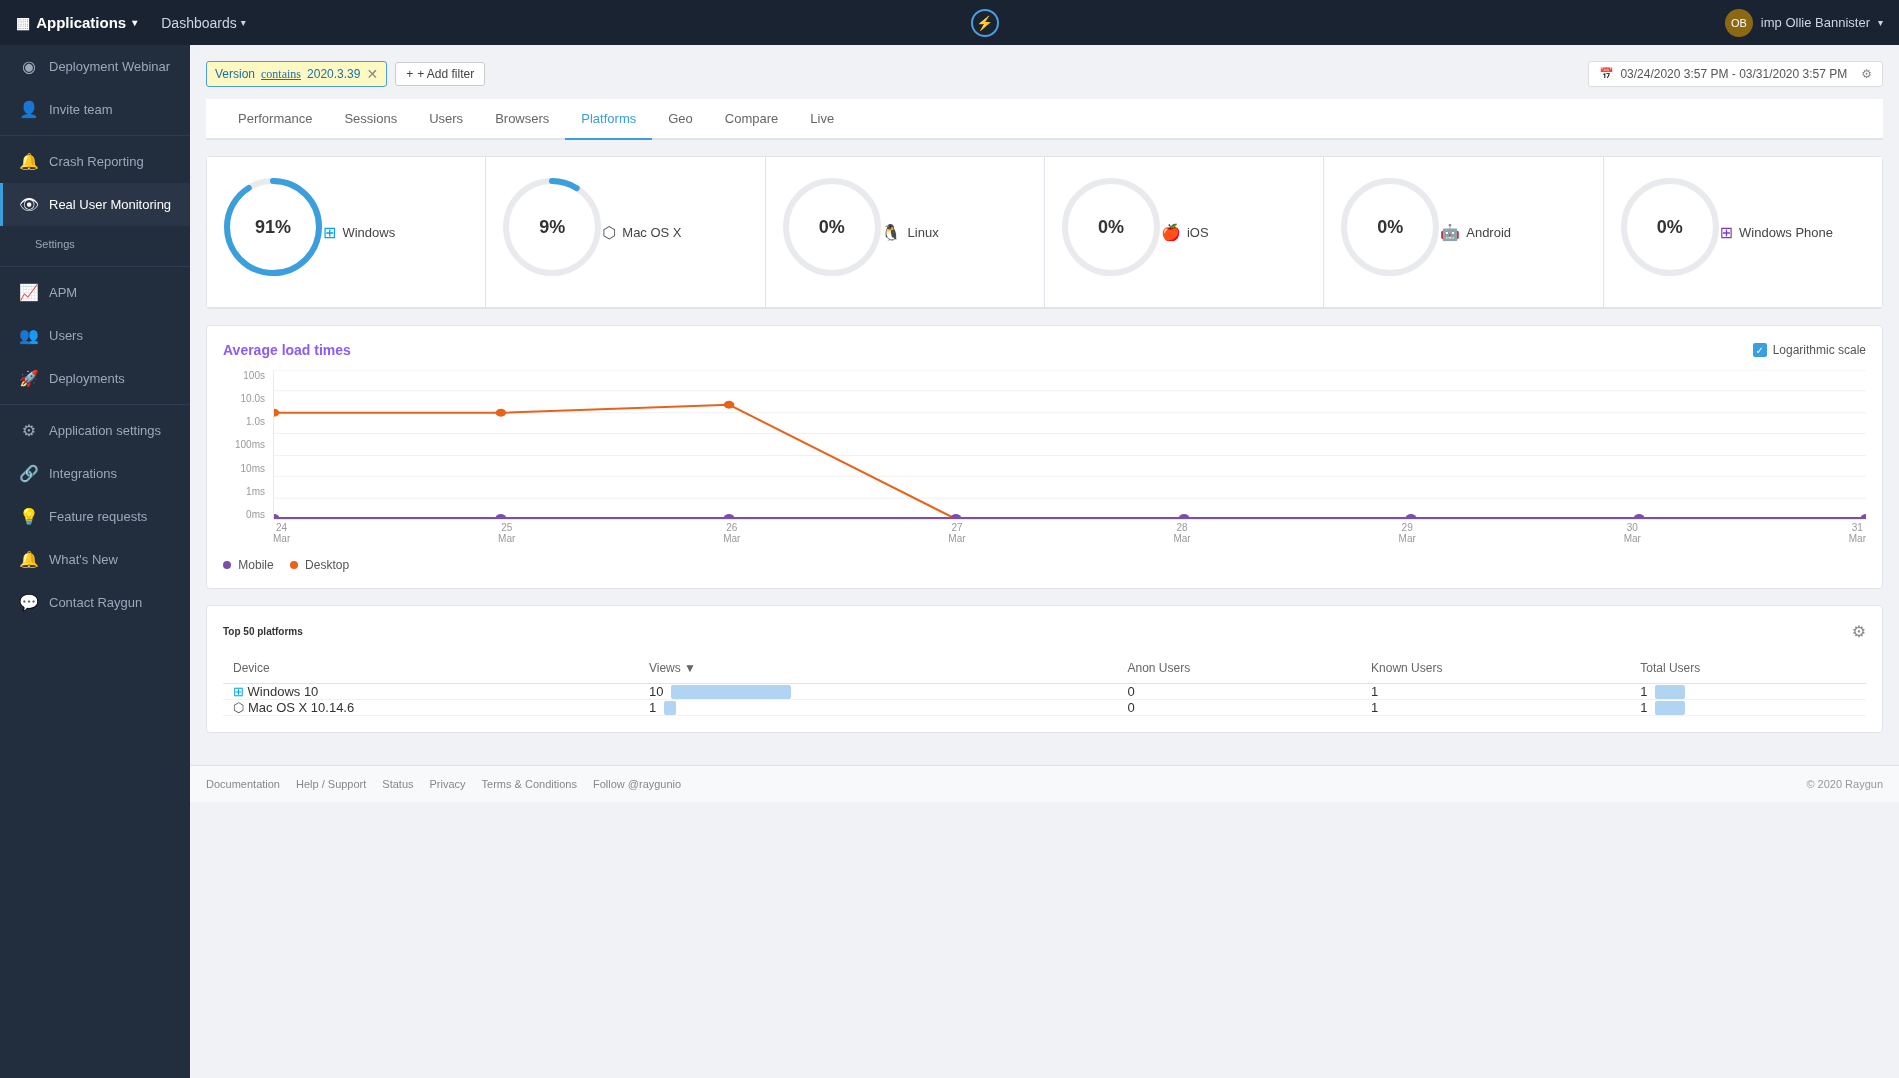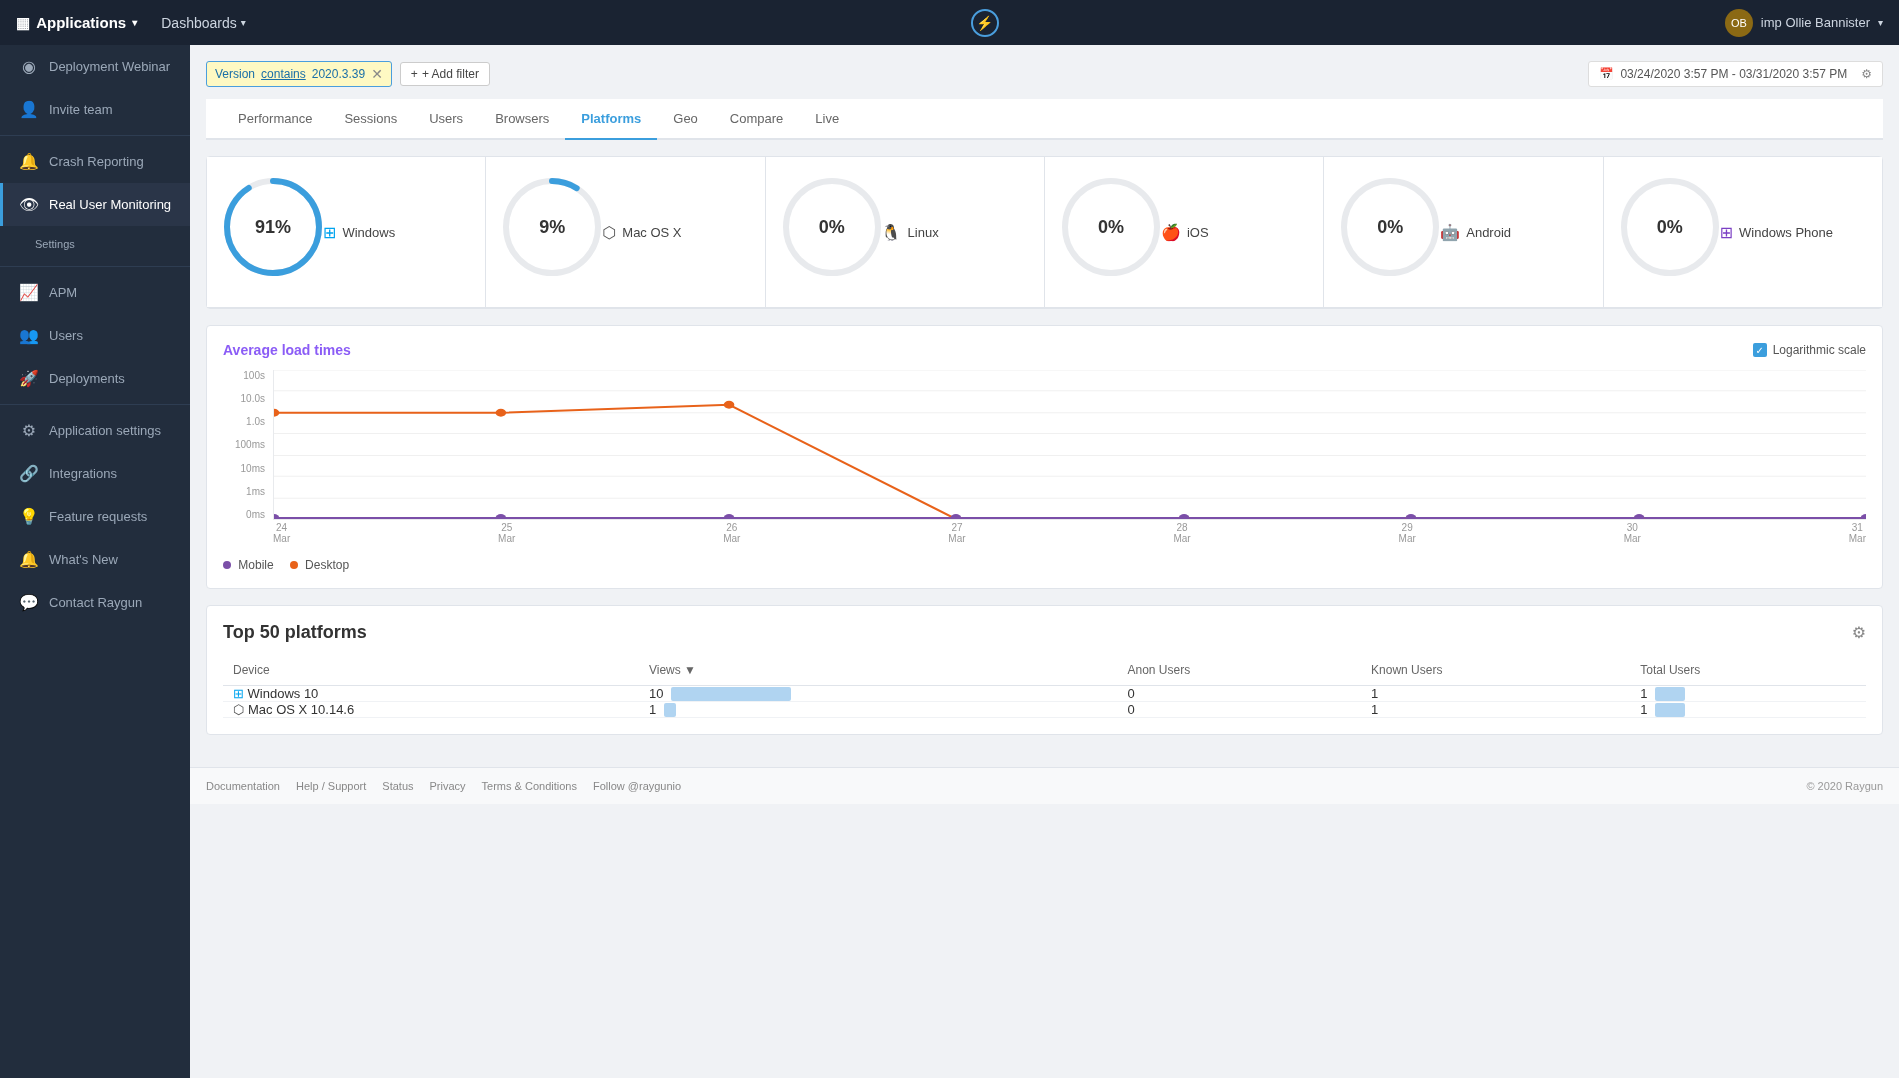--- a/index.html
+++ b/index.html
@@ -111,7 +111,7 @@
       color: #1a6fa8;
       display: flex; align-items: center; gap: 6px;
     }
-    .filter-tag .underline { text-decoration: underline; }
+    .filter-tag .underline { text-decoration: underline; font-family: Liberation Serif, serif; }
     .filter-close {
       cursor: pointer; color: #888; font-size: 14px;
     }

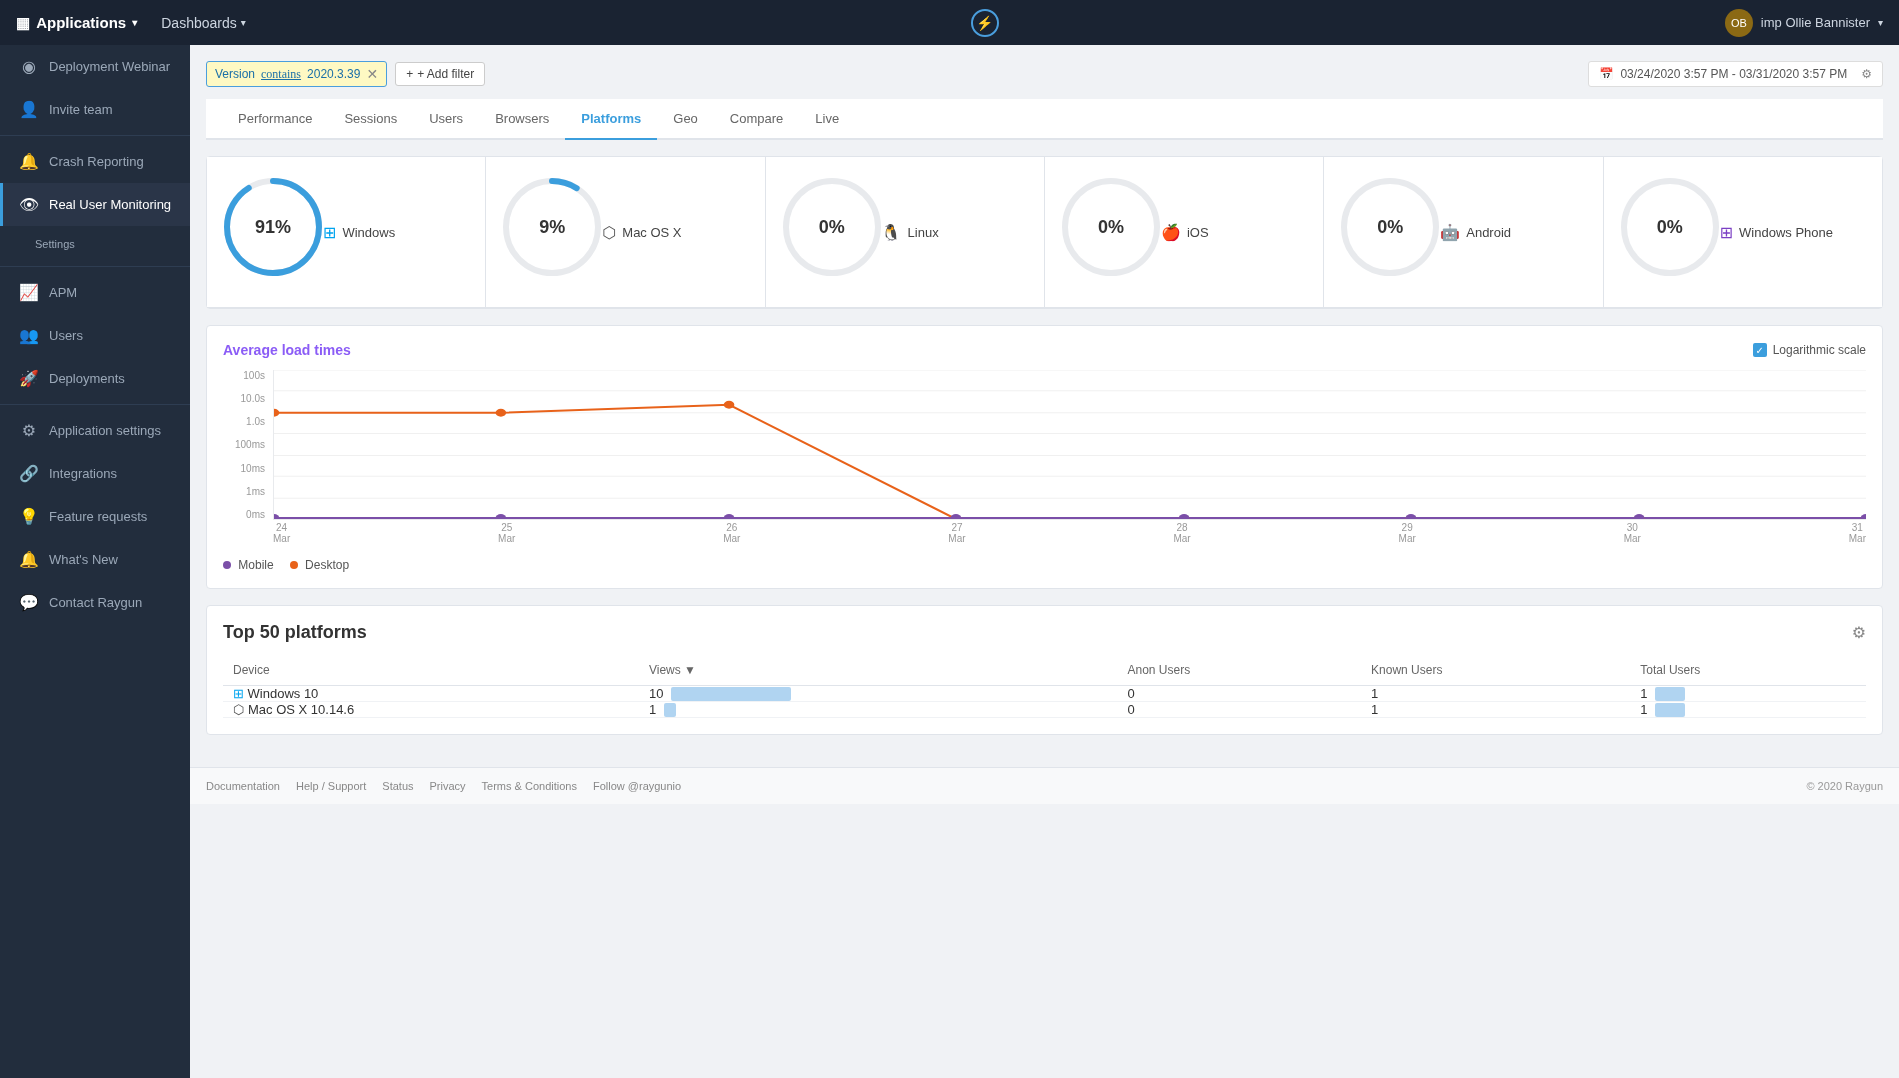--- a/index.html
+++ b/index.html
@@ -157,7 +157,7 @@
     .tab-item.active {
       color: #3b9edd;
       border-bottom-color: #3b9edd;
-      font-weight: 700;
+      font-weight: 400;
     }
 
     

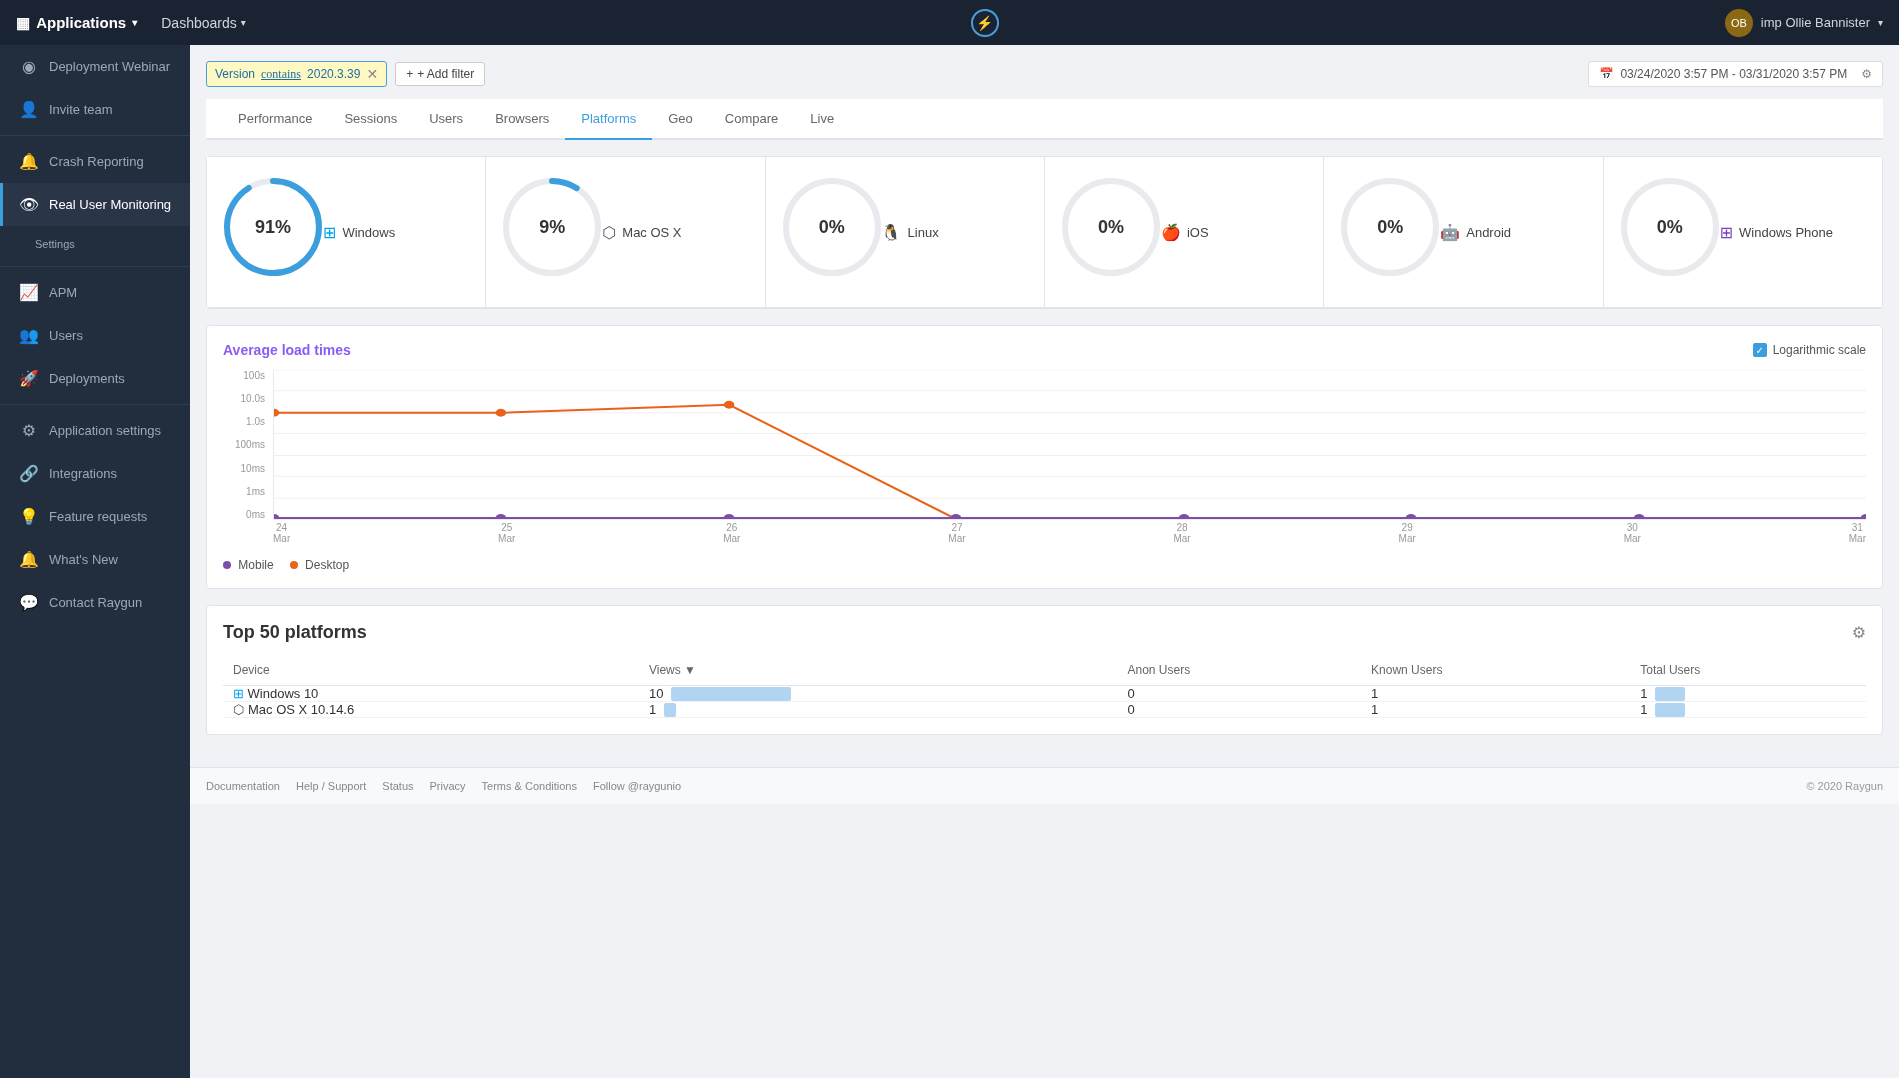--- a/index.html
+++ b/index.html
@@ -277,7 +277,7 @@
       display: flex; align-items: center; justify-content: space-between;
       margin-bottom: 12px;
     }
-    .table-title { font-size: 18px; font-weight: 600; color: #333; }
+    .table-title { font-size: 10px; font-weight: 600; color: #333; }
     .table-gear { color: #888; cursor: pointer; }
     table {
       width: 100%;

